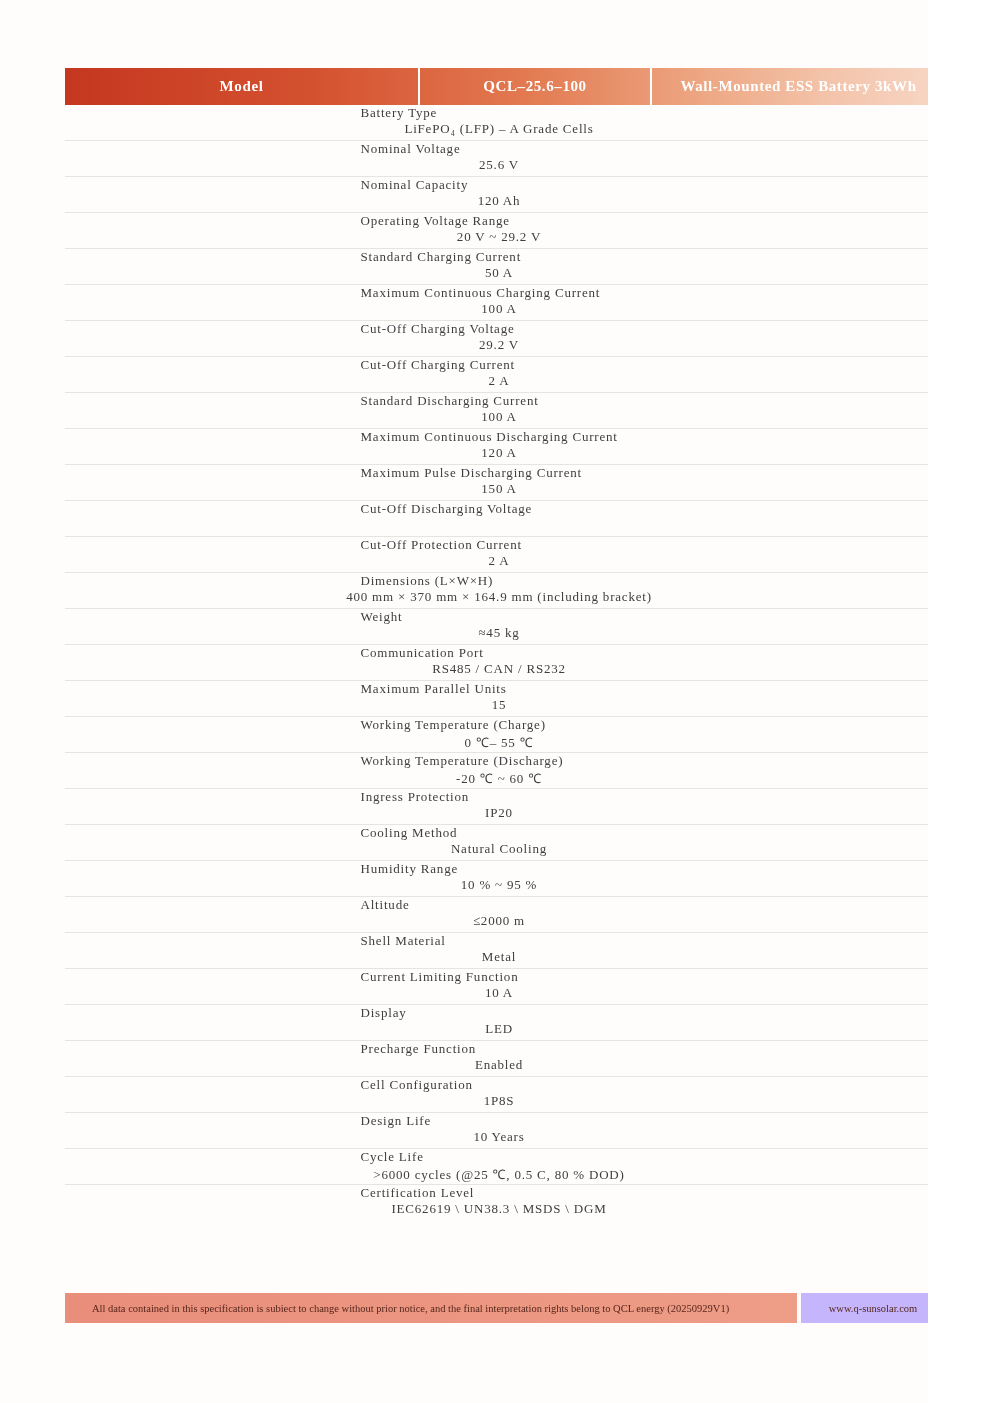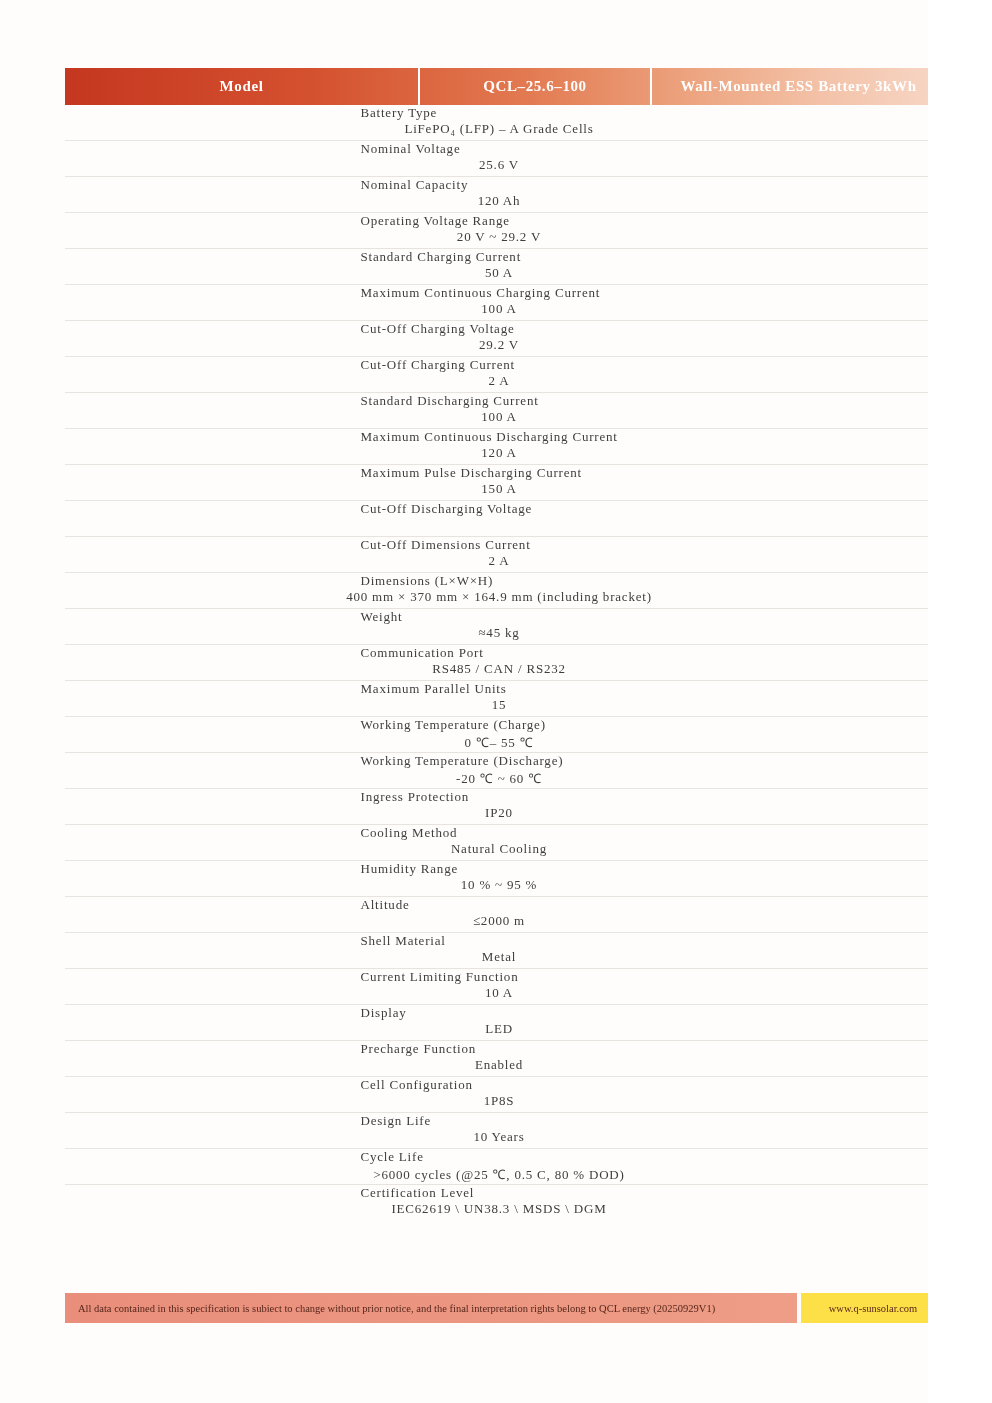--- a/index.html
+++ b/index.html
@@ -125,7 +125,7 @@
   </div>
 
   <div class="row">
-    <div class="label">Cut-Off Dimensions Current</div>
+    <div class="label">Cut-Off Protection Current</div>
     <div class="value">2 A</div>
   </div>
 

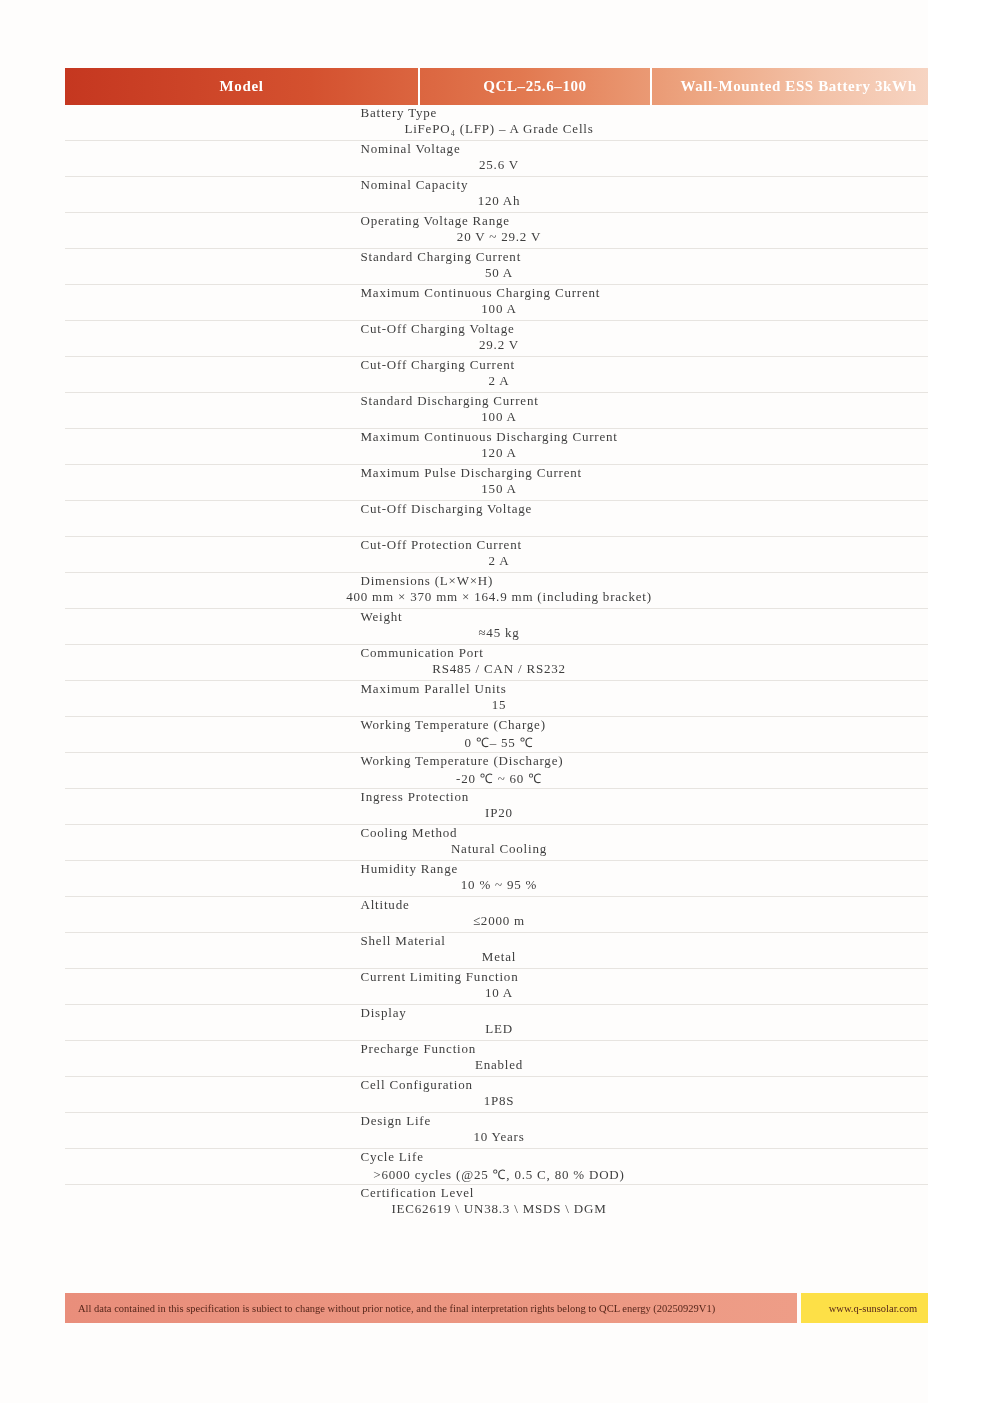--- a/index.html
+++ b/index.html
@@ -41,7 +41,7 @@
     font-size:10.5px;color:#56261a;
   }
   .disclaimer{
-    flex:1;display:flex;align-items:center;padding-left:13px;
+    flex:1;display:flex;align-items:center;padding-left:27px;
     background:linear-gradient(90deg,#e98e7b 0%,#ee9d87 100%);
     white-space:nowrap;overflow:hidden;
   }

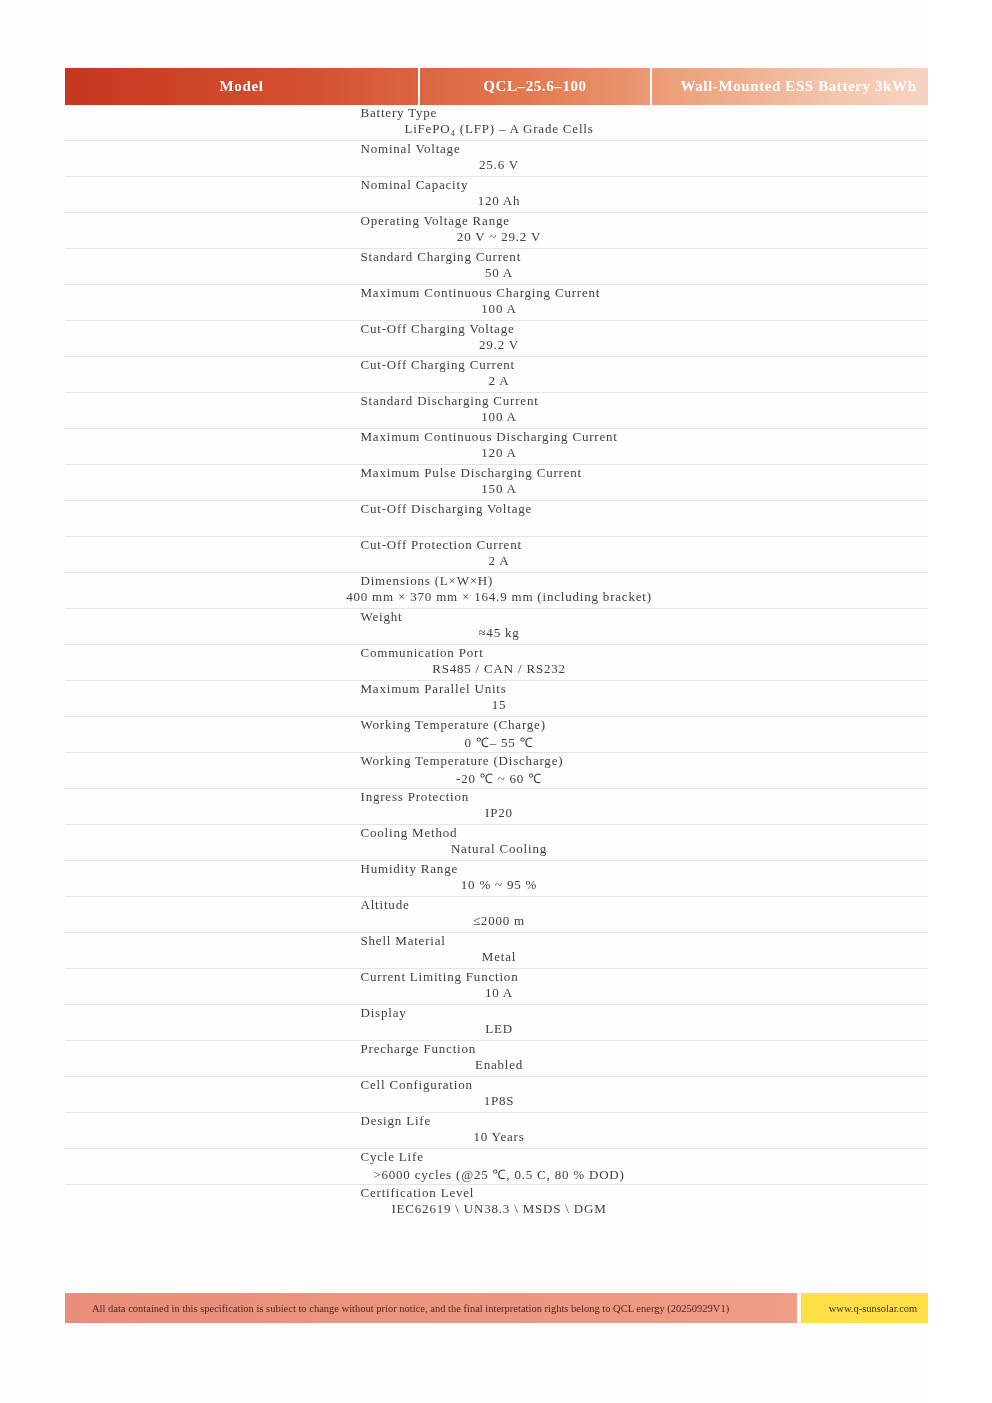--- a/index.html
+++ b/index.html
@@ -48,7 +48,7 @@
   .footer-divider{width:4px;background:#fefdfc;}
   .website{
     width:144px;display:flex;align-items:center;justify-content:center;
-    background:#fde047;
+    background:#c4b5fd;
     white-space:nowrap;
   }
 </style>

